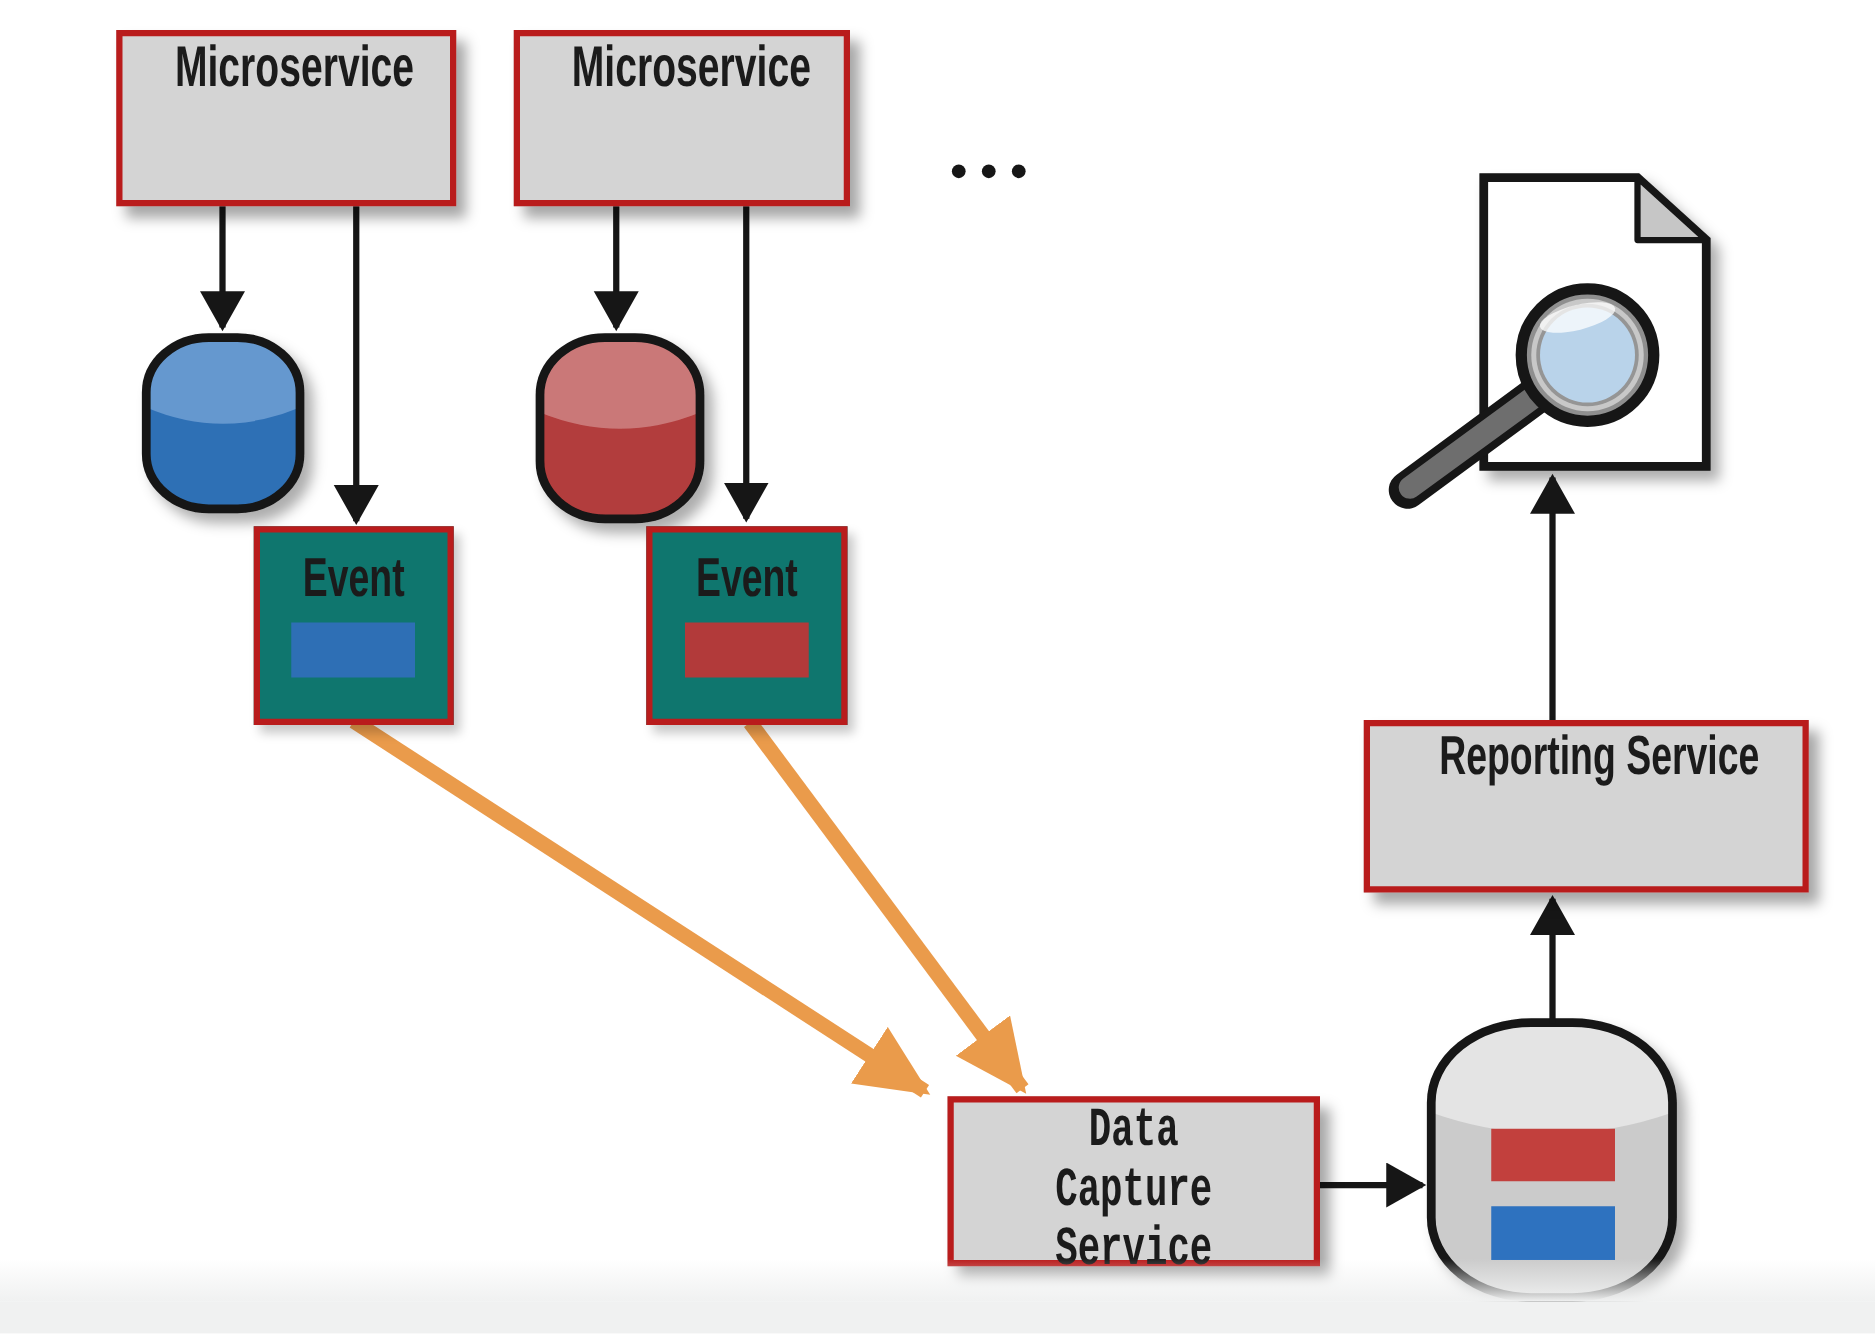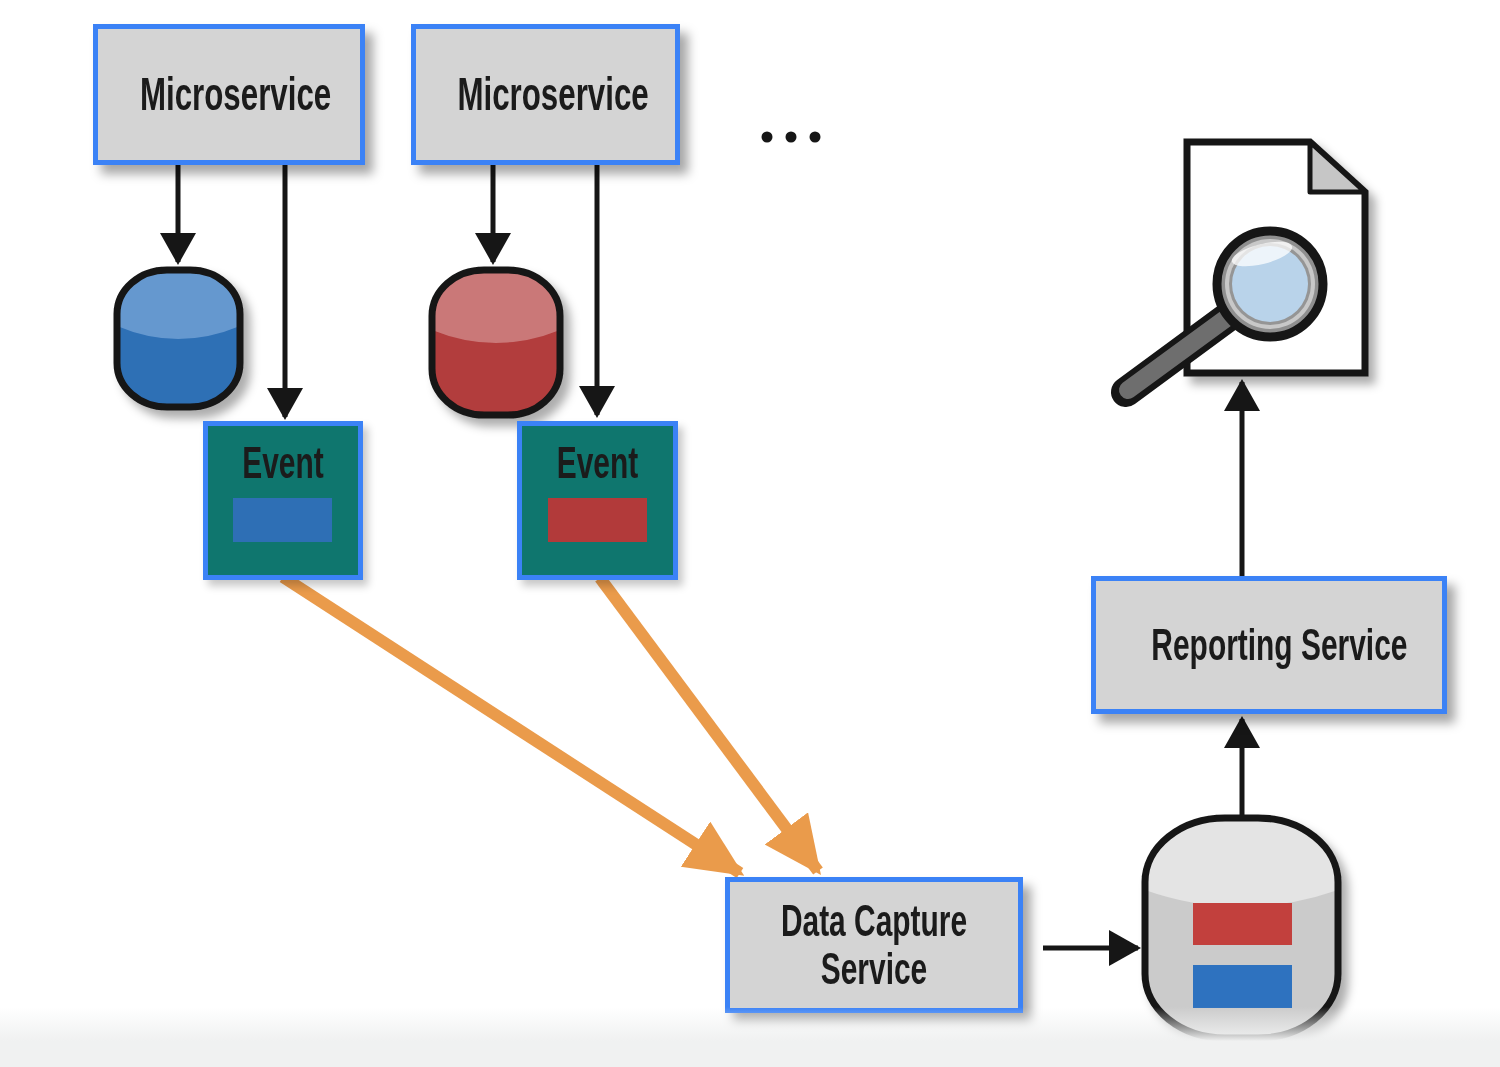--- a/index.html
+++ b/index.html
@@ -10,8 +10,8 @@
   .layer{position:absolute;inset:0;width:1500px;height:1067px;pointer-events:none;}
   
   .nbox{
-    position:absolute;box-sizing:border-box;border:5px solid #3b82f6;
-    display:flex;align-items:center;justify-content:center;
+    position:absolute;box-sizing:border-box;border:5px solid #b91c1c;
+    display:flex;justify-content:center;
   }
   .gray{background:#d4d4d4;box-shadow:8px 9px 10px rgba(0,0,0,0.35);}
   .white{background:#0f766e;box-shadow:5px 6px 8px rgba(0,0,0,0.22);}

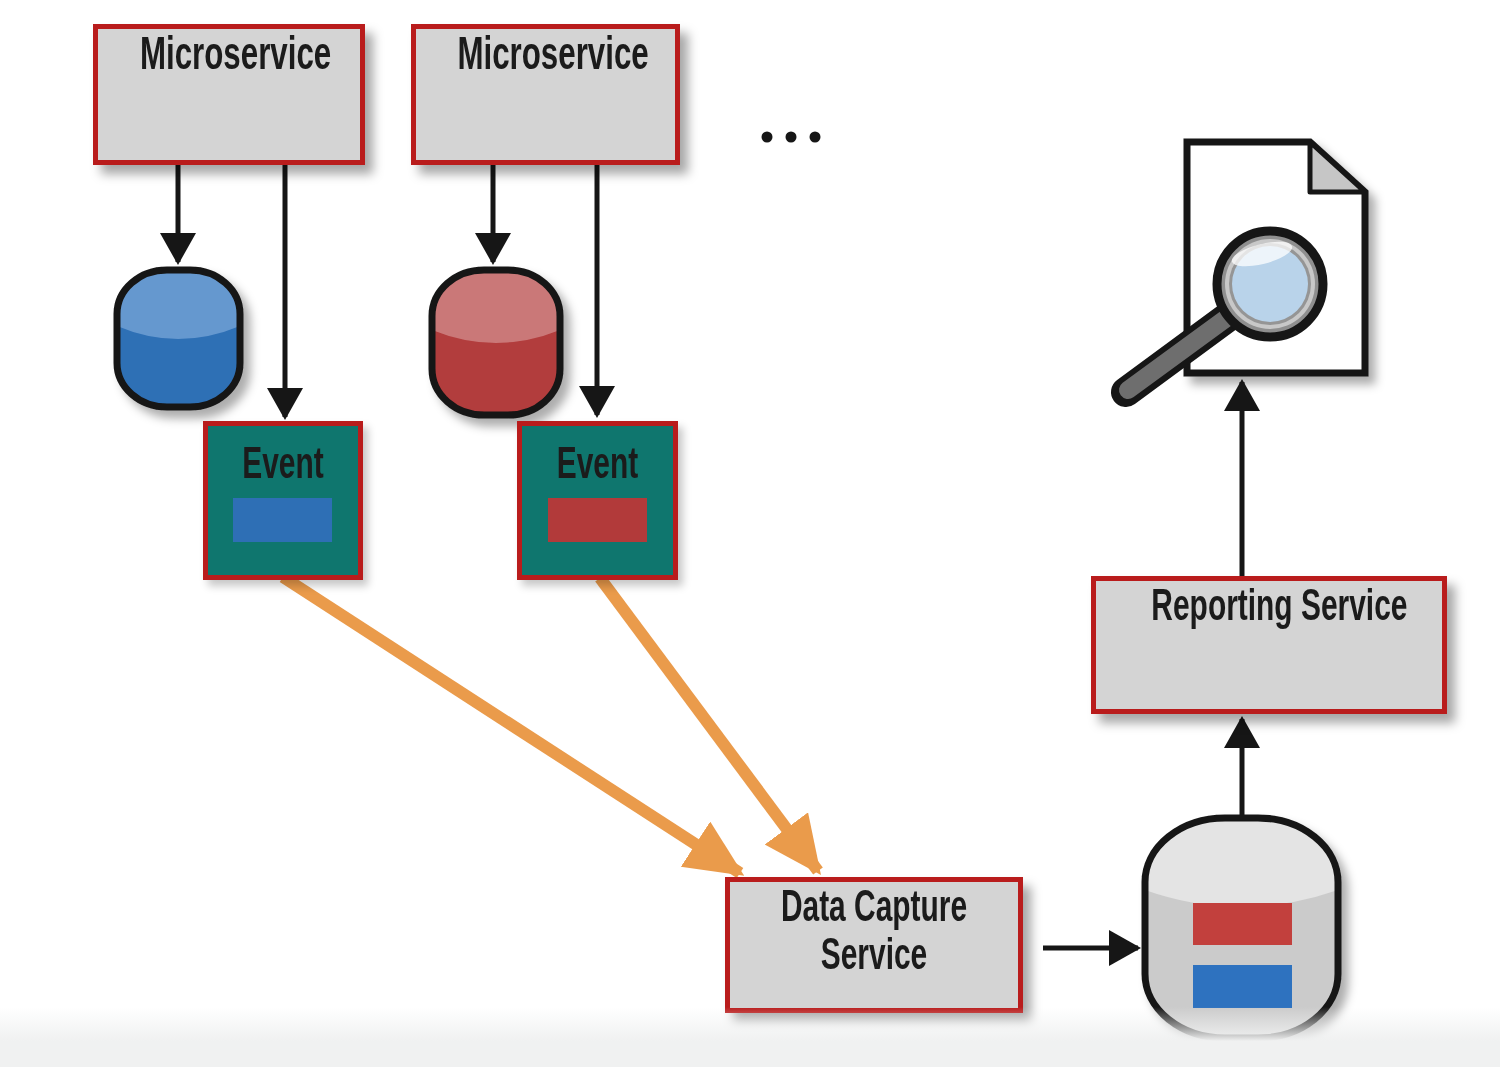--- a/index.html
+++ b/index.html
@@ -31,7 +31,7 @@
   .ms2{left:411px;top:24px;width:269px;height:141px;}
   .ev1{left:203px;top:421px;width:160px;height:159px;}
   .ev2{left:517px;top:421px;width:161px;height:159px;}
-  .dcs{left:725px;top:877px;width:298px;height:136px;}
+  .dcs{left:758px;top:877px;width:298px;height:136px;font-family:Liberation Mono, monospace;}
   .rs {left:1091px;top:576px;width:356px;height:138px;}
   
   .bar{position:absolute;width:99px;height:44px;}

